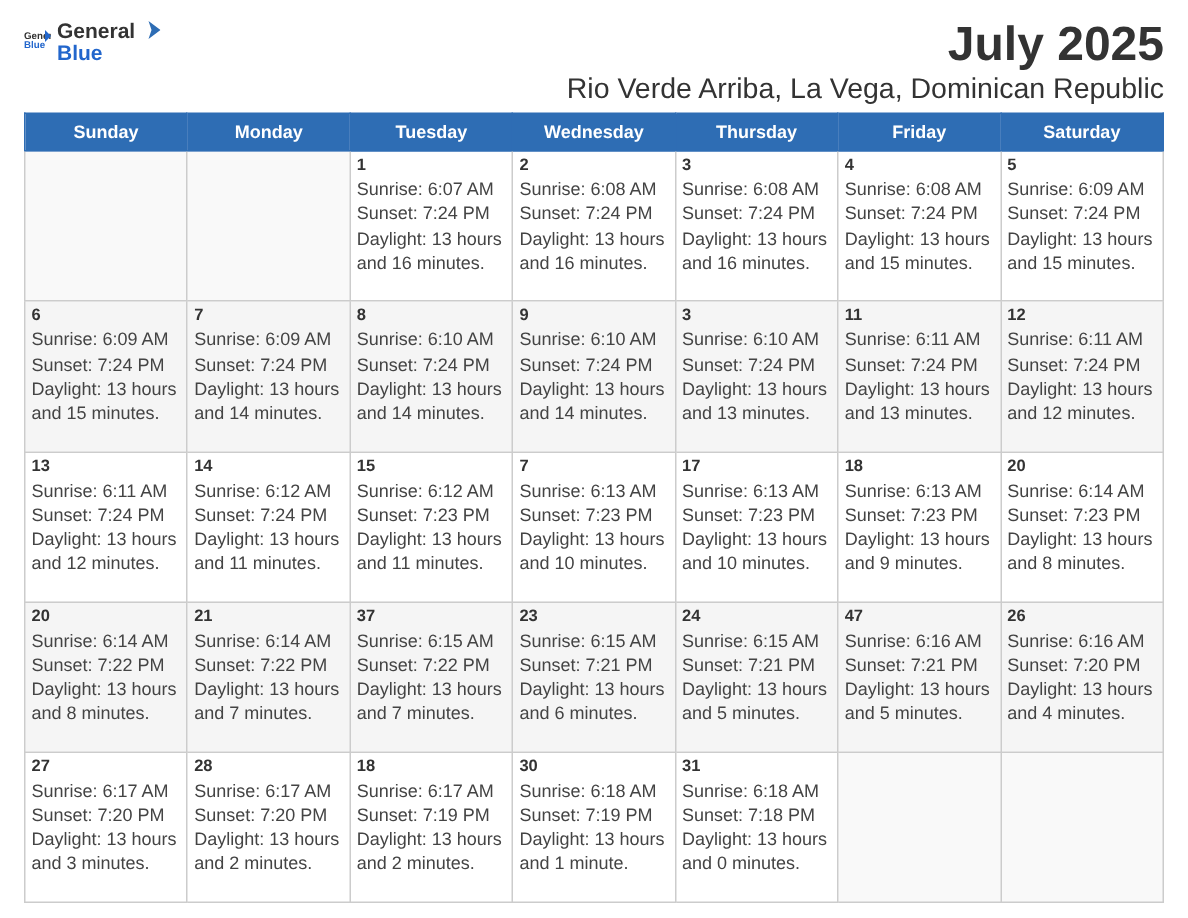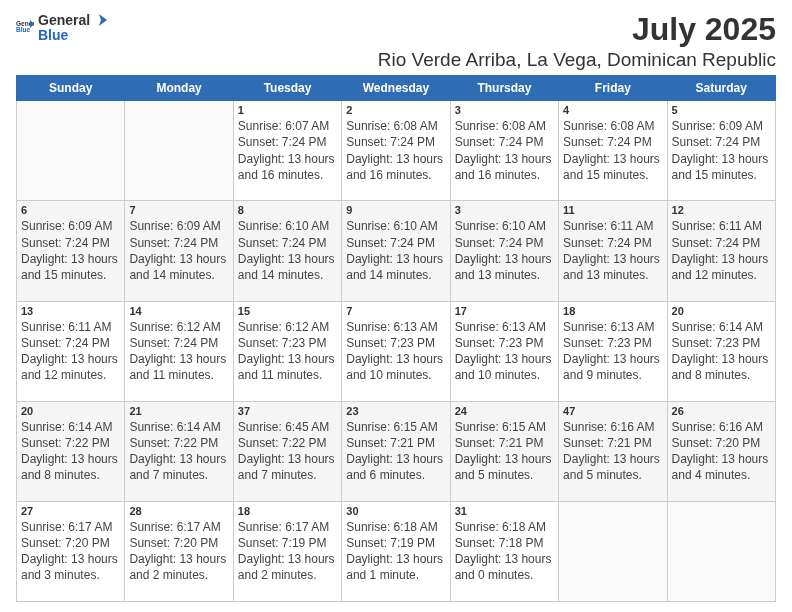--- a/index.html
+++ b/index.html
@@ -287,7 +287,7 @@
           </td>
           <td>
             <span class="day-num">37</span>
-            <div class="day-info">Sunrise: 6:45 AM
+            <div class="day-info">Sunrise: 6:15 AM
 Sunset: 7:22 PM
 Daylight: 13 hours
 and 7 minutes.</div>

